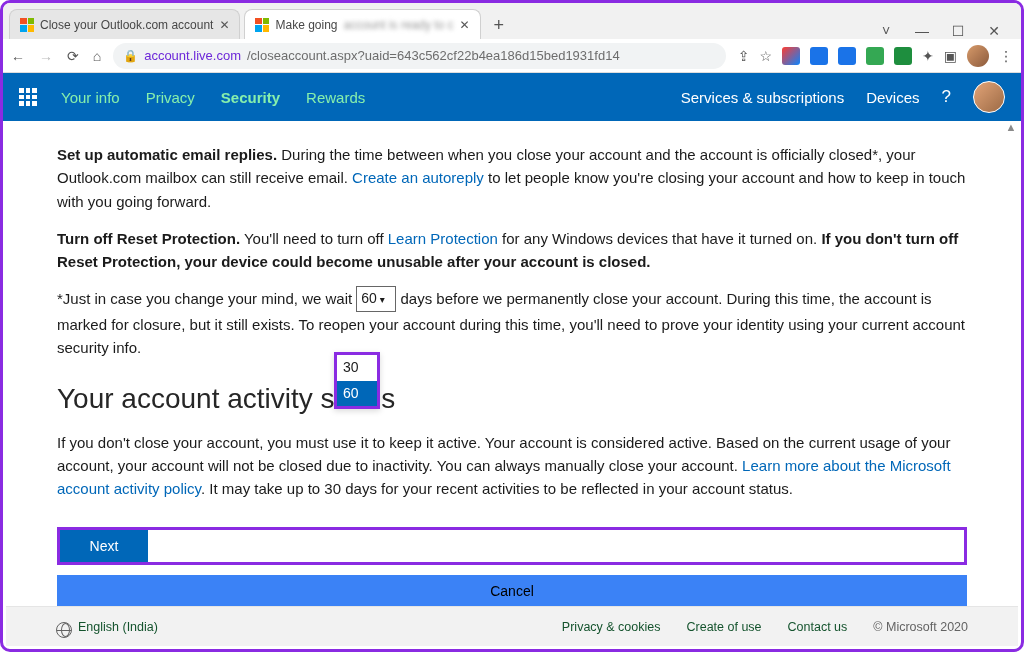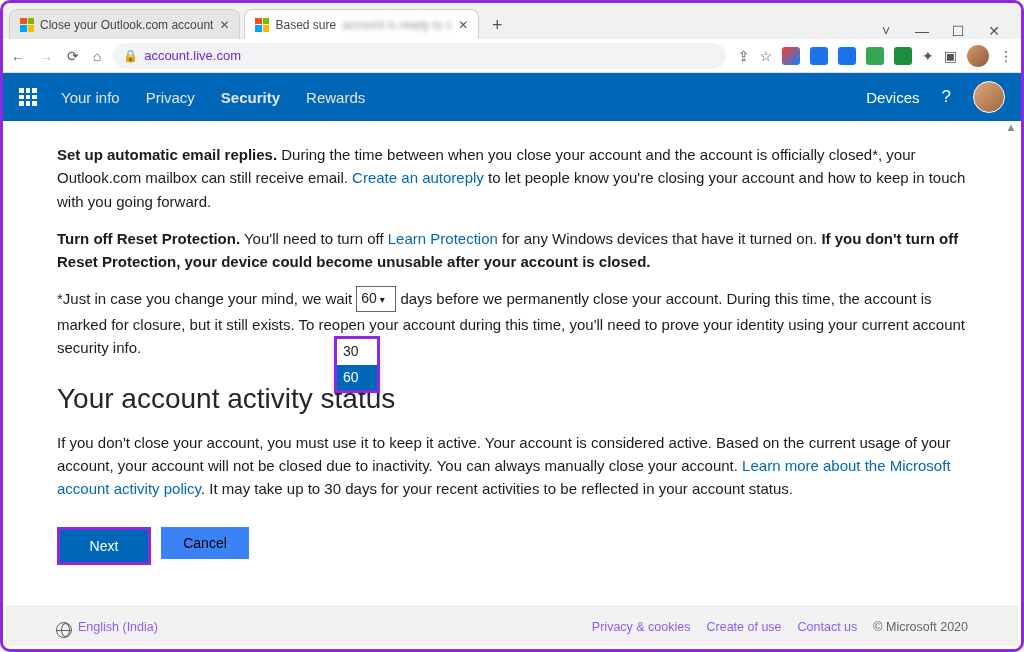--- a/index.html
+++ b/index.html
@@ -147,7 +147,7 @@
         <i></i>
         <i></i>
       </span>
-    <span>Based sure</span>
+    <span>Make going</span>
     <span style="filter:blur(2px);color:#999">account is ready to c</span>
     <span class="close">✕</span>
   </div>

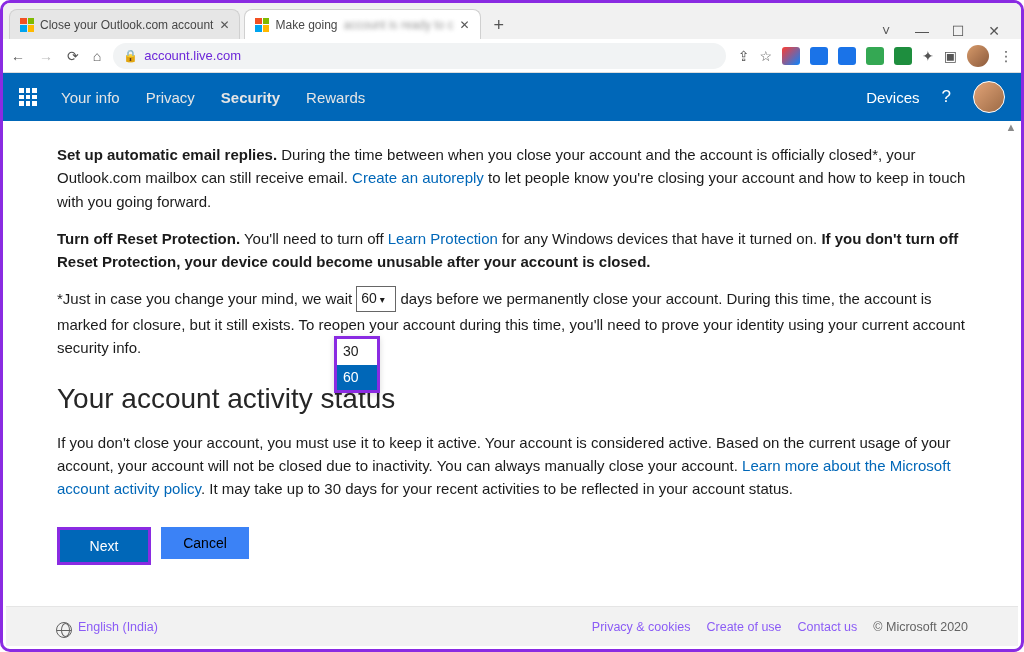--- a/index.html
+++ b/index.html
@@ -170,6 +170,7 @@
   <div class="url-box">
     <span class="lock">🔒</span>
     <span class="url-highlight">account.live.com</span>
+      <span class="url-dim">/closeaccount.aspx?uaid=643c562cf22b4ea186d15bed1931fd14</span>
   </div>
   <div class="addr-icons-right">
     <span>⇪</span>

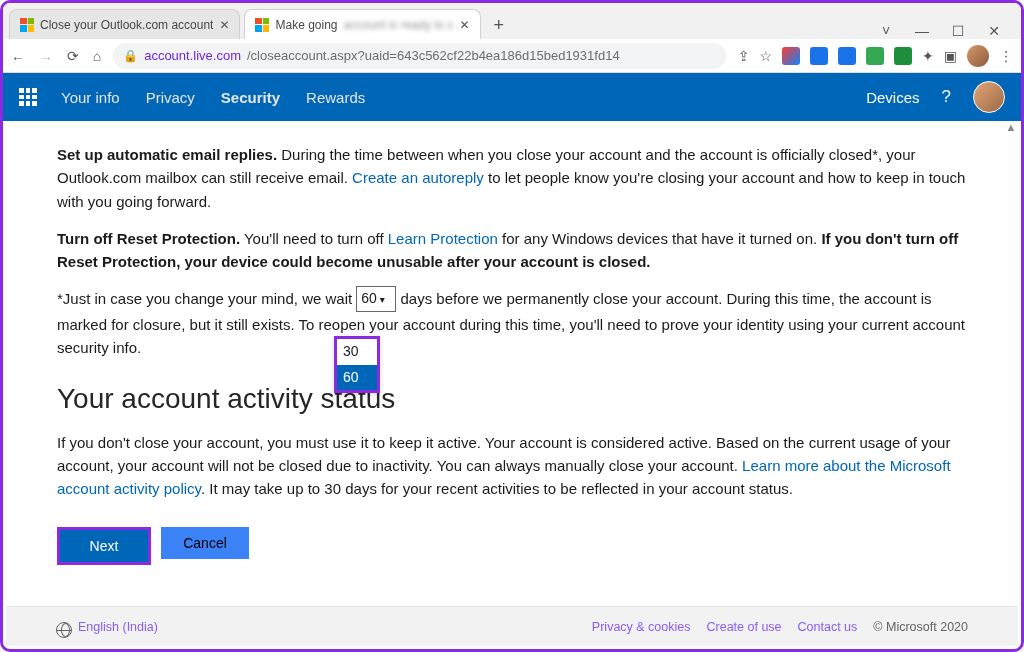--- a/index.html
+++ b/index.html
@@ -72,7 +72,7 @@
   .waffle i { background:#fff; }
   .ms-brand { font-weight:600; font-size:17px; padding-right:16px; border-right:1px solid rgba(255,255,255,.3);}
   .ms-links { display:flex; gap:26px; align-items:center; }
-  .ms-links a { color:#e5e5e5; text-decoration:none; cursor:pointer; }
+  .ms-links a { color:#86efac; text-decoration:none; cursor:pointer; }
   .ms-links a.active { font-weight:600; }
   .ms-nav-right { margin-left:auto; display:flex; align-items:center; gap:22px;}
   .help-icon { font-size:17px; cursor:pointer; }

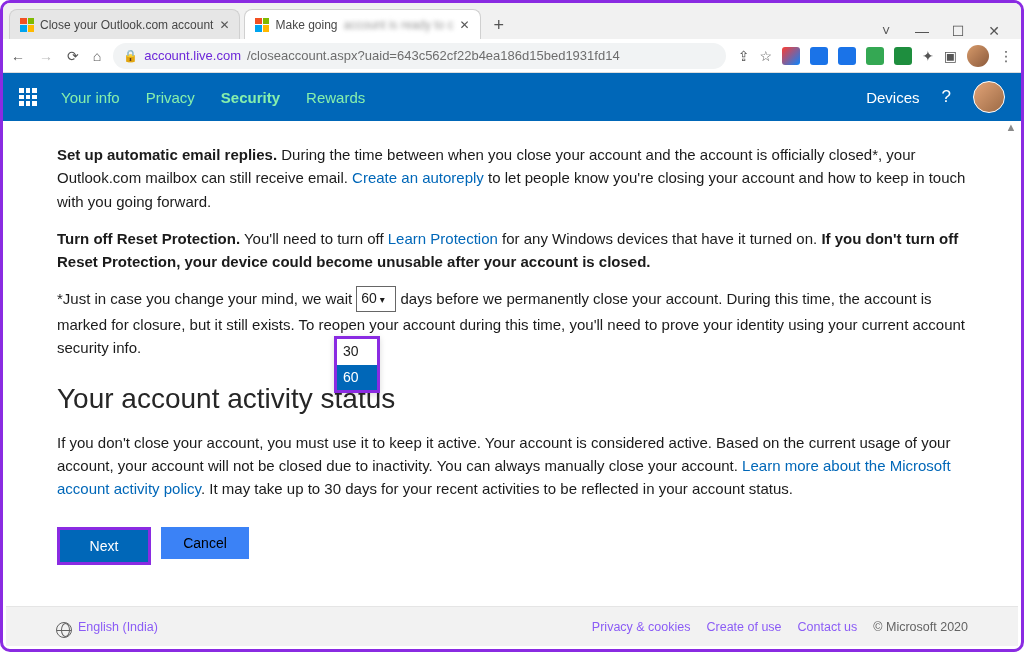--- a/index.html
+++ b/index.html
@@ -206,6 +206,7 @@
     <a>Rewards</a>
   </div>
   <div class="ms-nav-right">
+    <a>Services &amp; subscriptions</a>
     <a>Devices</a>
     <span class="help-icon">?</span>
     <span class="avatar-nav"></span>

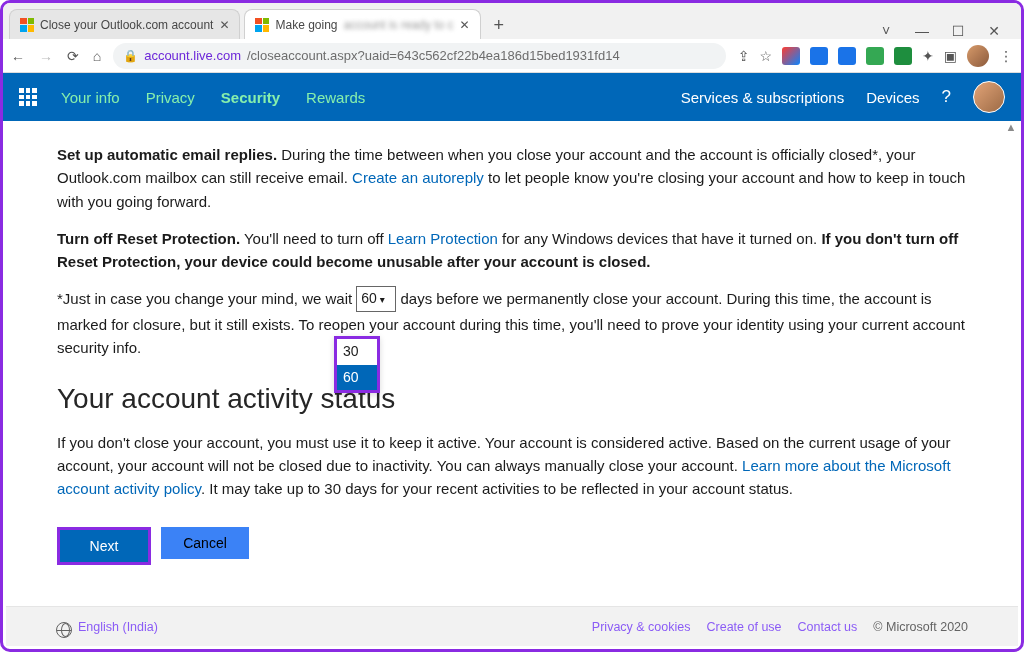--- a/index.html
+++ b/index.html
@@ -99,7 +99,7 @@
   .wait-select::after{ content:" \25BE"; font-size:10px;}
   .dropdown {
     position:absolute; border:3px solid #8a2be2; background:#fff;
-    width:46px; left:331px; top:215px; box-shadow:0 2px 6px rgba(0,0,0,.15);
+    width:46px; left:331px; top:231px; box-shadow:0 2px 6px rgba(0,0,0,.15);
     font-size:14px;
   }
   .dropdown div { padding:2px 6px; cursor:pointer; }

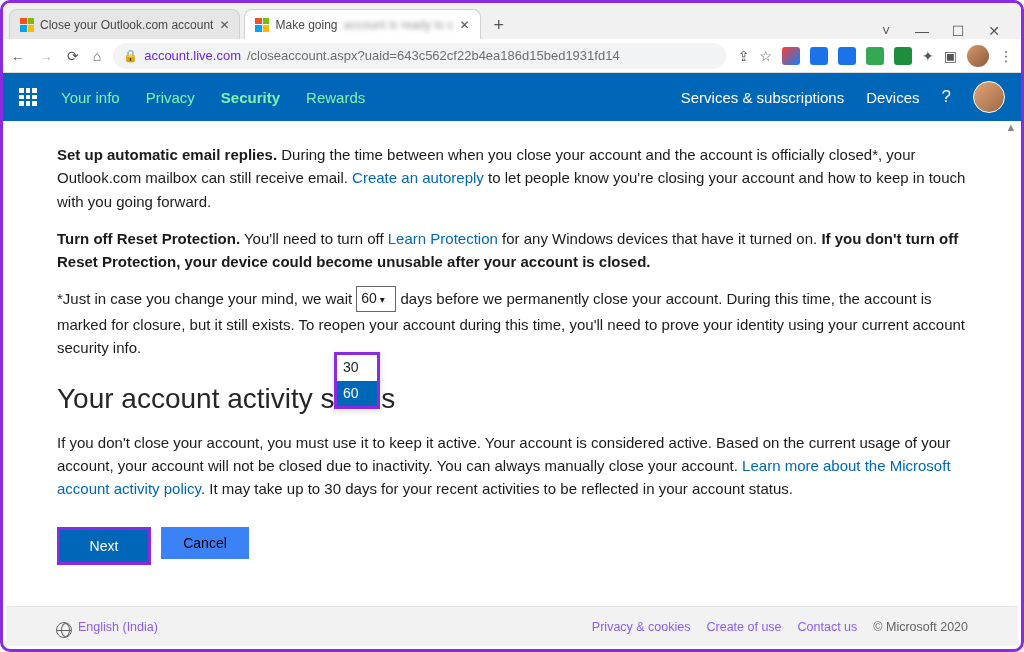--- a/index.html
+++ b/index.html
@@ -104,7 +104,7 @@
   }
   .dropdown div { padding:2px 6px; cursor:pointer; }
   .dropdown div.sel { background:#0067b8; color:#fff; }
-  .btn-row { margin-top:26px; display:flex; gap:10px; }
+  .btn-row { margin-top:26px; display:flex; gap:10px;flex-direction:column; }
   .btn { min-width:88px; height:32px; display:flex; align-items:center; justify-content:center;
     font-size:14px; cursor:pointer; border:none; }
   .btn-primary { background:#0067b8; color:#fff; }

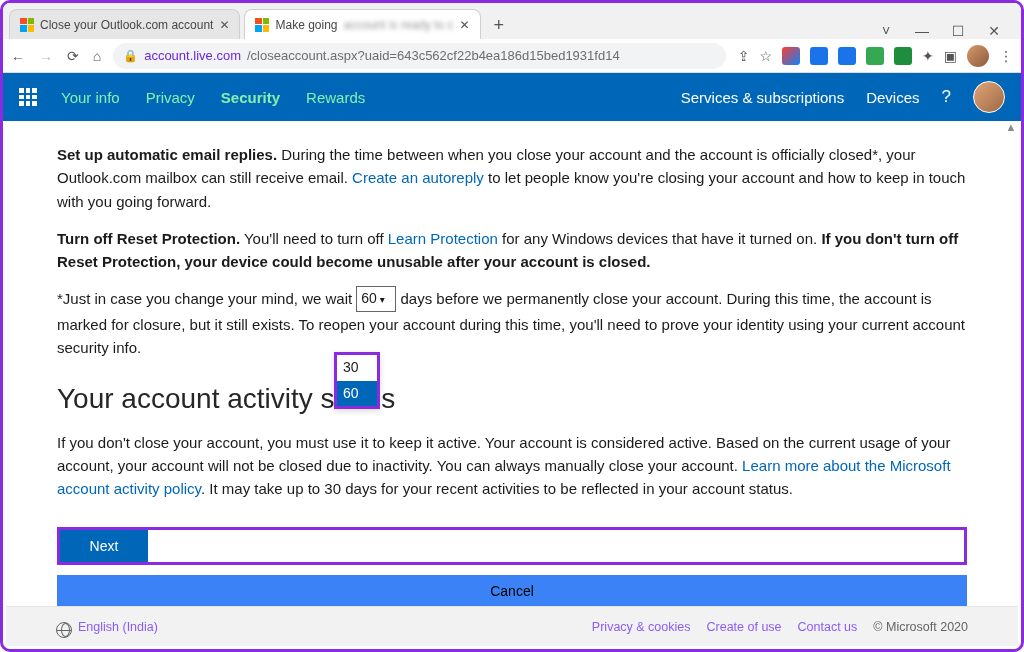--- a/index.html
+++ b/index.html
@@ -118,7 +118,7 @@
     border-top:1px solid #e5e5e5;
   }
   .footer .flinks { margin-left:auto; display:flex; gap:16px; }
-  .footer a { color:#8b5cf6; text-decoration:none; cursor:pointer;}
+  .footer a { color:#14532d; text-decoration:none; cursor:pointer;}
   .globe { width:16px; height:16px; border:1.5px solid #636363; border-radius:50%;
     display:inline-block; margin-right:6px; position:relative; top:3px;}
   .globe::before{content:""; position:absolute; left:0; right:0; top:50%; border-top:1px solid #636363;}

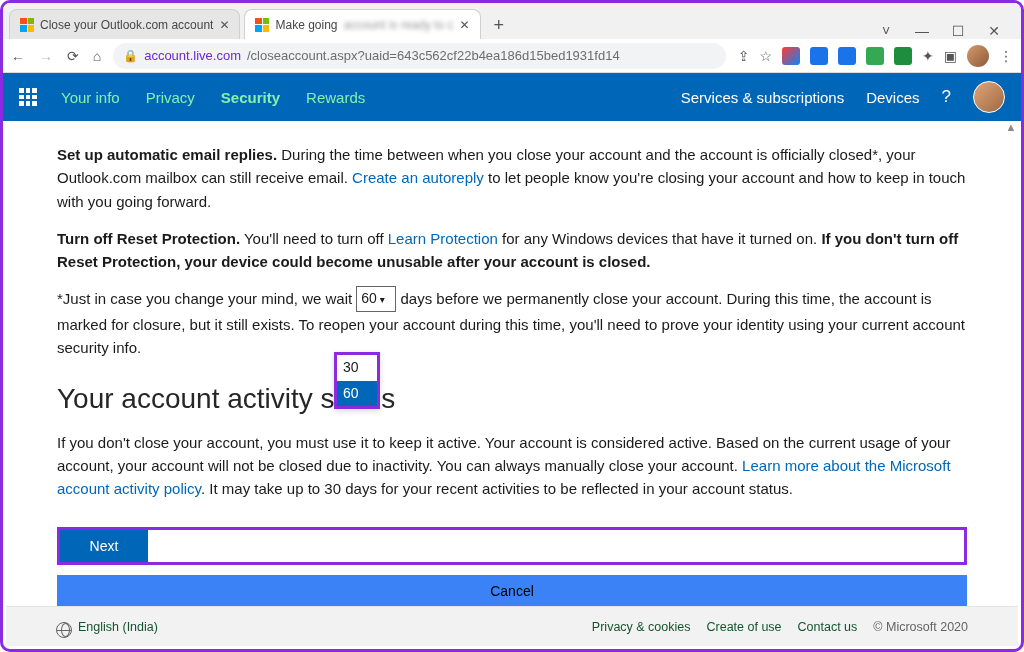--- a/index.html
+++ b/index.html
@@ -117,7 +117,7 @@
     display:flex; align-items:center; padding:0 50px; font-size:12.5px;
     border-top:1px solid #e5e5e5;
   }
-  .footer .flinks { margin-left:auto; display:flex; gap:16px; }
+  .footer .flinks { margin-left:auto; display:flex; gap:26px; }
   .footer a { color:#14532d; text-decoration:none; cursor:pointer;}
   .globe { width:16px; height:16px; border:1.5px solid #636363; border-radius:50%;
     display:inline-block; margin-right:6px; position:relative; top:3px;}

